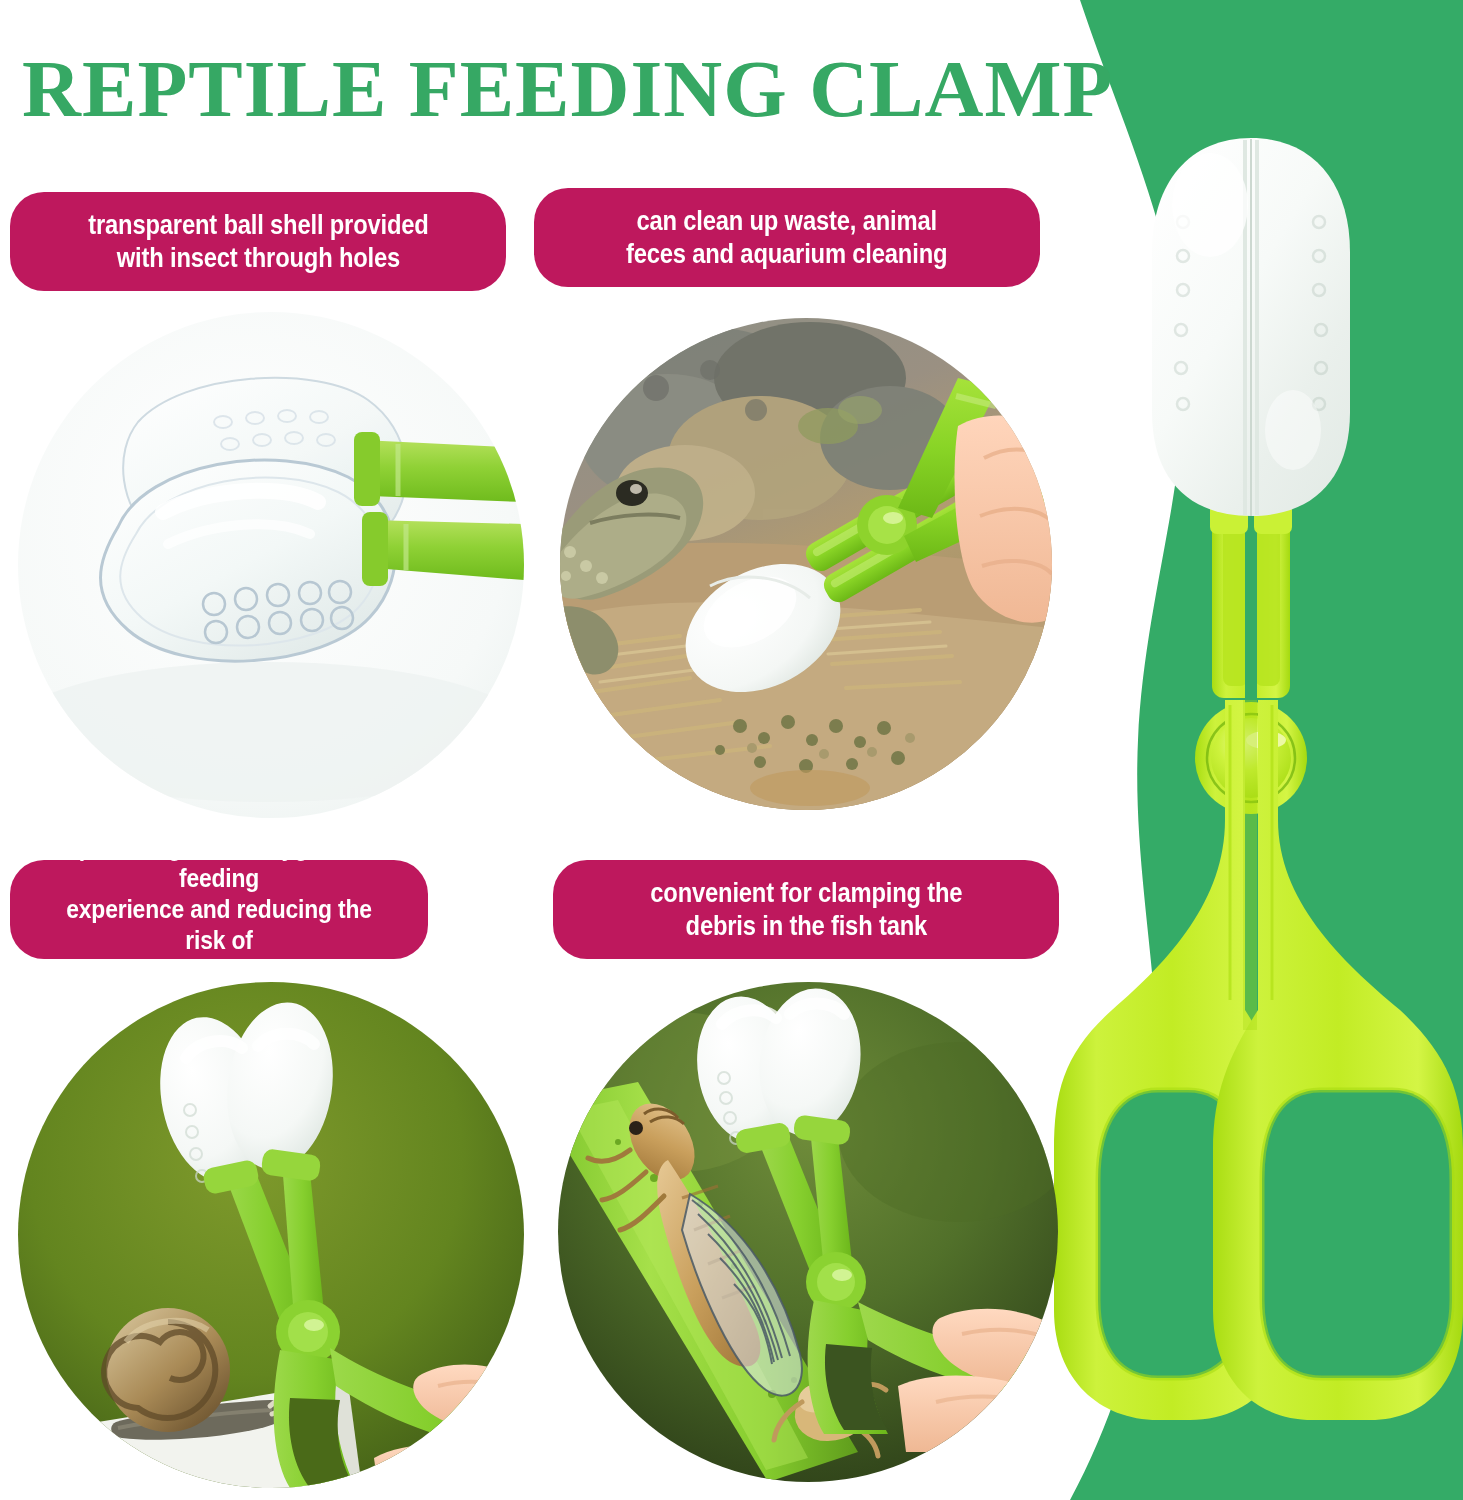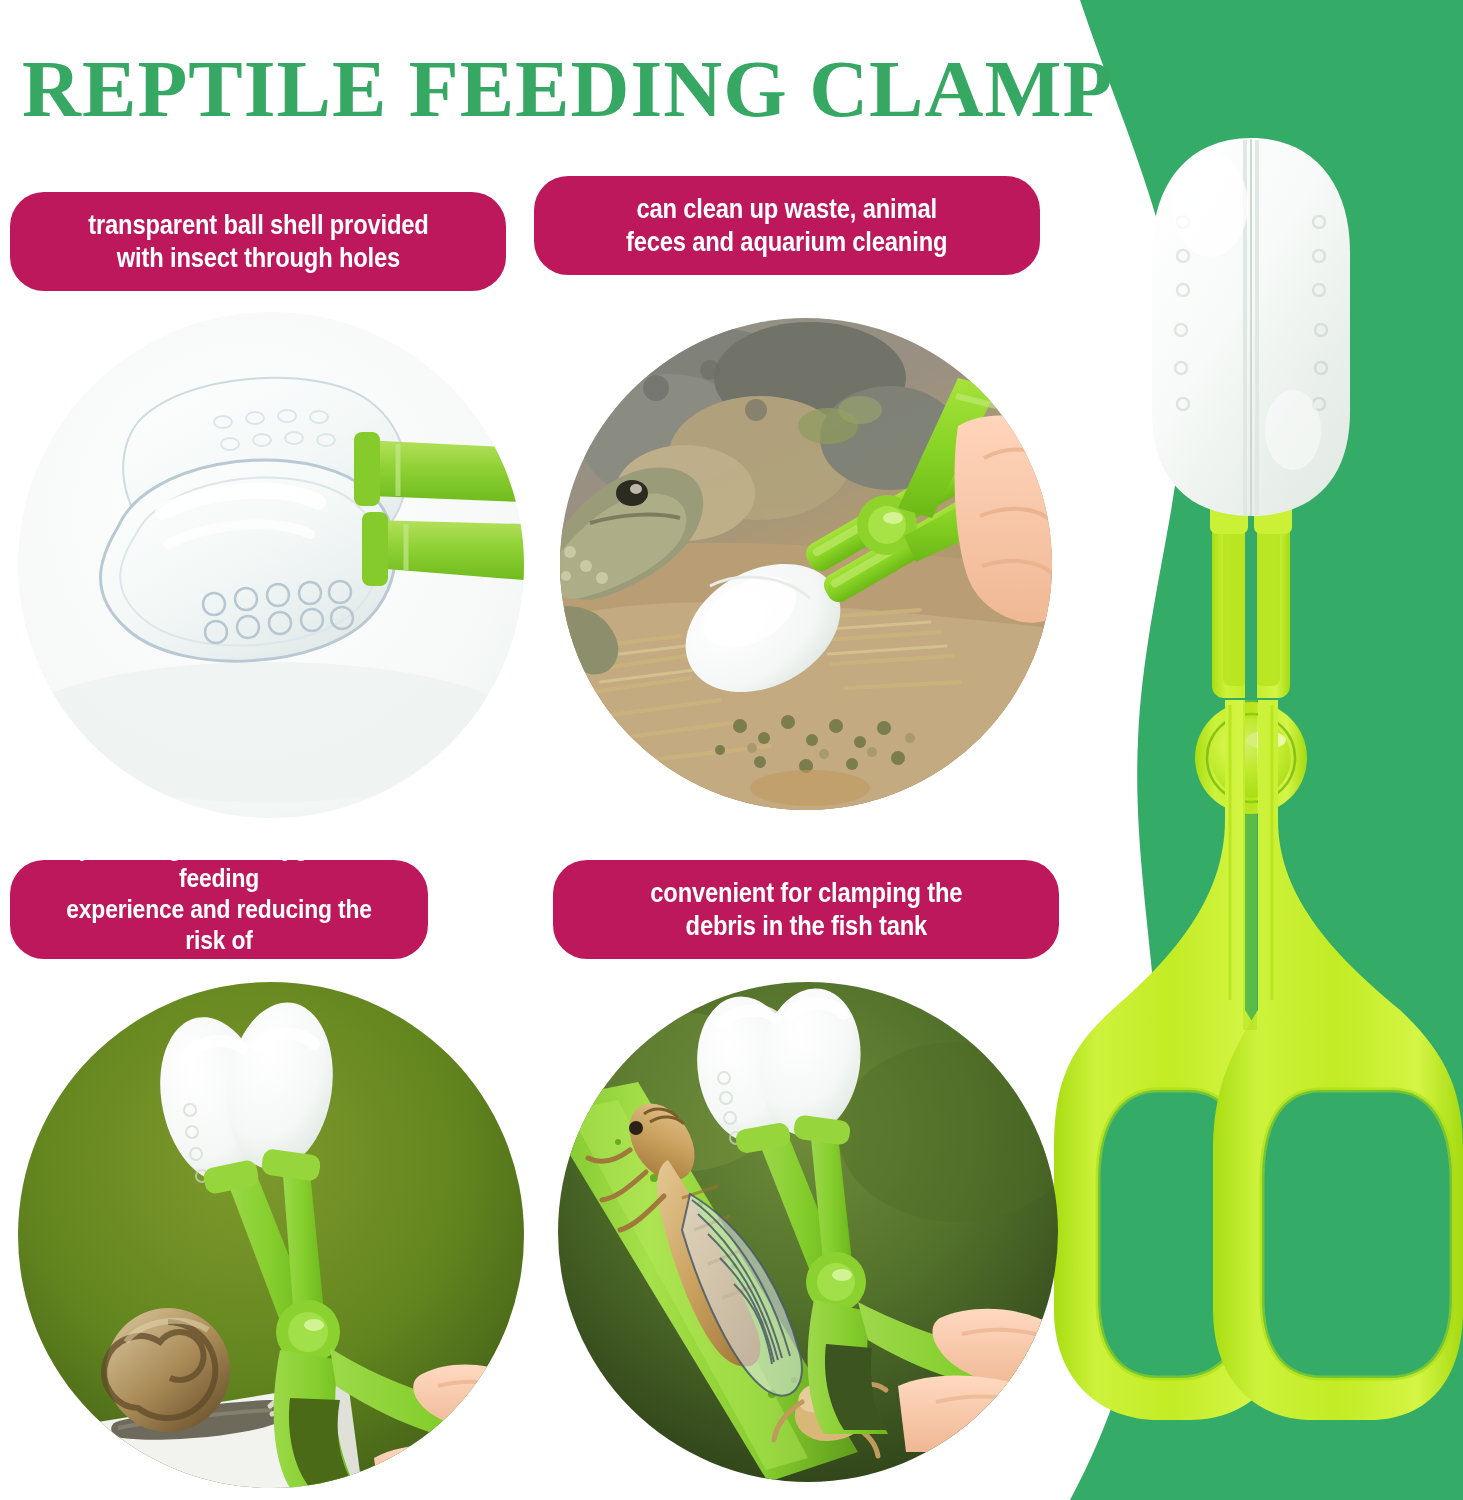--- a/index.html
+++ b/index.html
@@ -56,7 +56,7 @@
     letter-spacing:-0.2px;
   }
   .pill-tl{left:10px;  top:192px; width:496px; height:99px;}
-  .pill-tr{left:534px; top:176px; width:506px; height:99px;align-items:center;}
+  .pill-tr{left:534px; top:188px; width:506px; height:99px;align-items:center;}
   .pill-bl{left:10px;  top:860px; width:418px; height:99px;}
   .pill-br{left:534px; top:860px; width:506px; height:99px;margin-left:19px;}
   .pill-bl .pill-text{font-size:26px;line-height:31px;}

